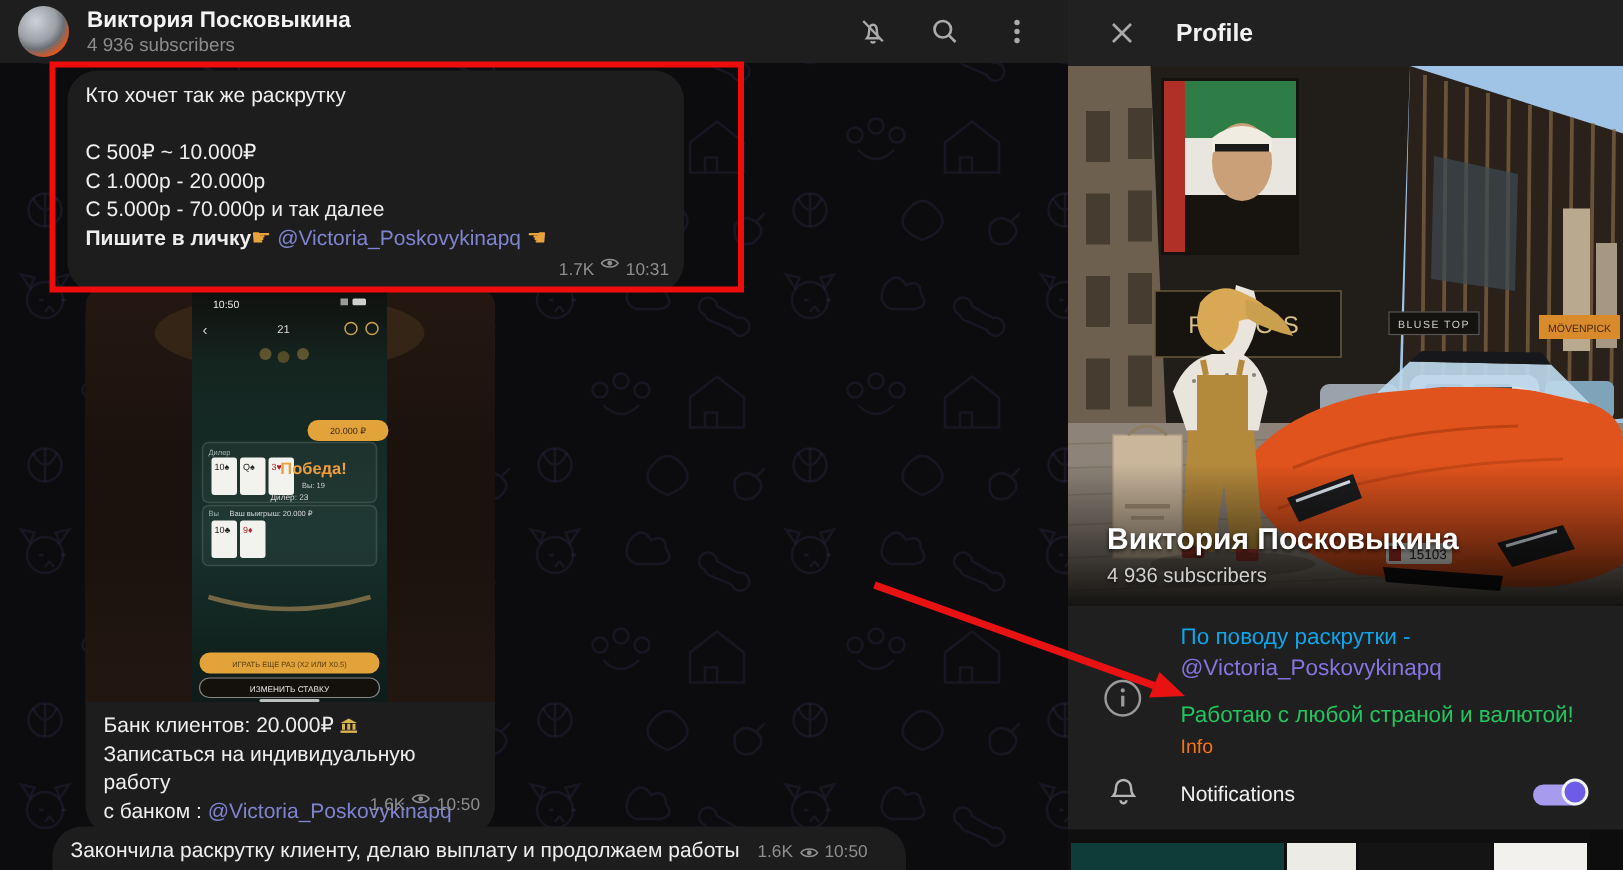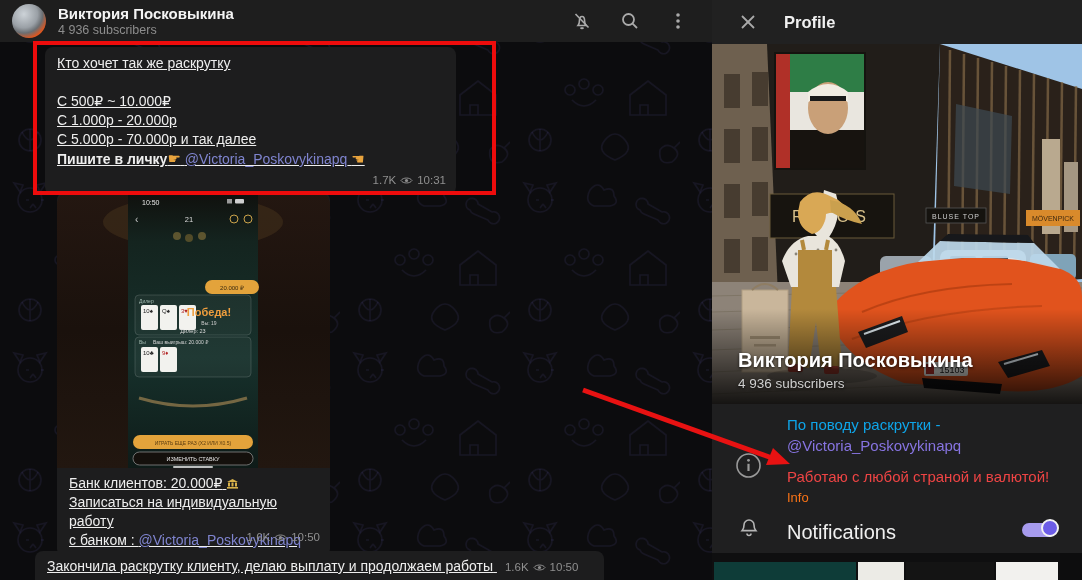--- a/index.html
+++ b/index.html
@@ -19,7 +19,7 @@
   .tb-icons{margin-left:auto;display:flex;align-items:center;gap:24px;padding-right:22px;}
   .iconbtn{width:24px;height:24px;display:flex;align-items:center;justify-content:center;cursor:pointer;}
   
-  .bubble{position:absolute;background:#1d1d1e;border-radius:8px;color:#eeeeee;font-size:14px;line-height:19px;text-decoration:underline;}
+  .bubble{position:absolute;background:#1d1d1e;border-radius:20px;color:#eeeeee;font-size:14px;line-height:19px;}
   .msg-footer{position:absolute;right:10px;bottom:5px;display:flex;align-items:center;gap:4px;
               color:#8f8f8f;font-size:11.5px;white-space:nowrap;}
   .lnk{color:#7f84cf;text-decoration:none;cursor:pointer;}

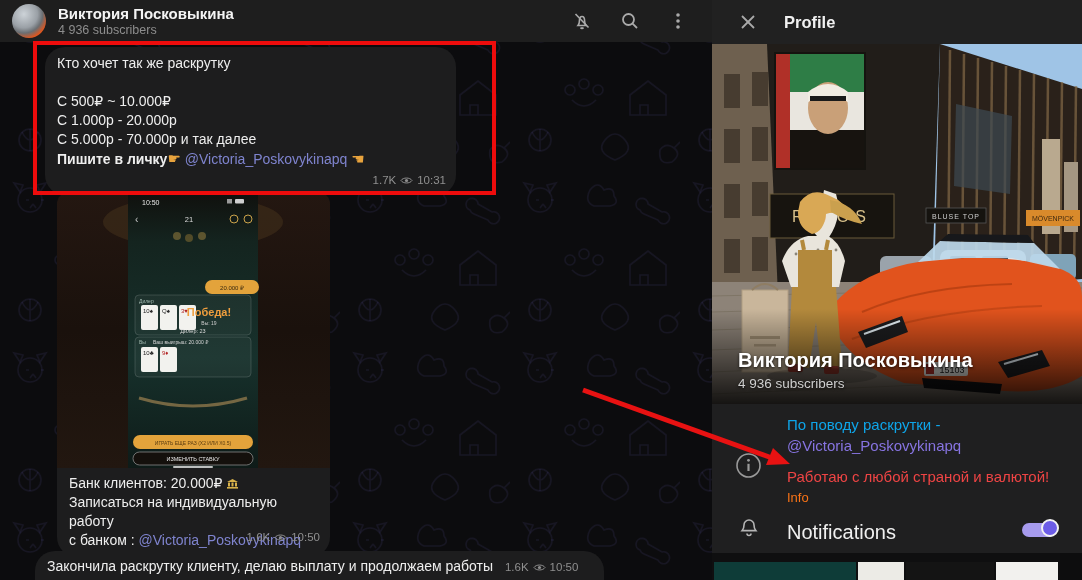--- a/index.html
+++ b/index.html
@@ -20,7 +20,7 @@
   .iconbtn{width:24px;height:24px;display:flex;align-items:center;justify-content:center;cursor:pointer;}
   
   .bubble{position:absolute;background:#1d1d1e;border-radius:20px;color:#eeeeee;font-size:14px;line-height:19px;}
-  .msg-footer{position:absolute;right:10px;bottom:5px;display:flex;align-items:center;gap:4px;
+  .msg-footer{position:absolute;right:10px;bottom:5px;display:flex;gap:4px;
               color:#8f8f8f;font-size:11.5px;white-space:nowrap;}
   .lnk{color:#7f84cf;text-decoration:none;cursor:pointer;}
   .hand{color:#e8a33d;font-size:15px;}

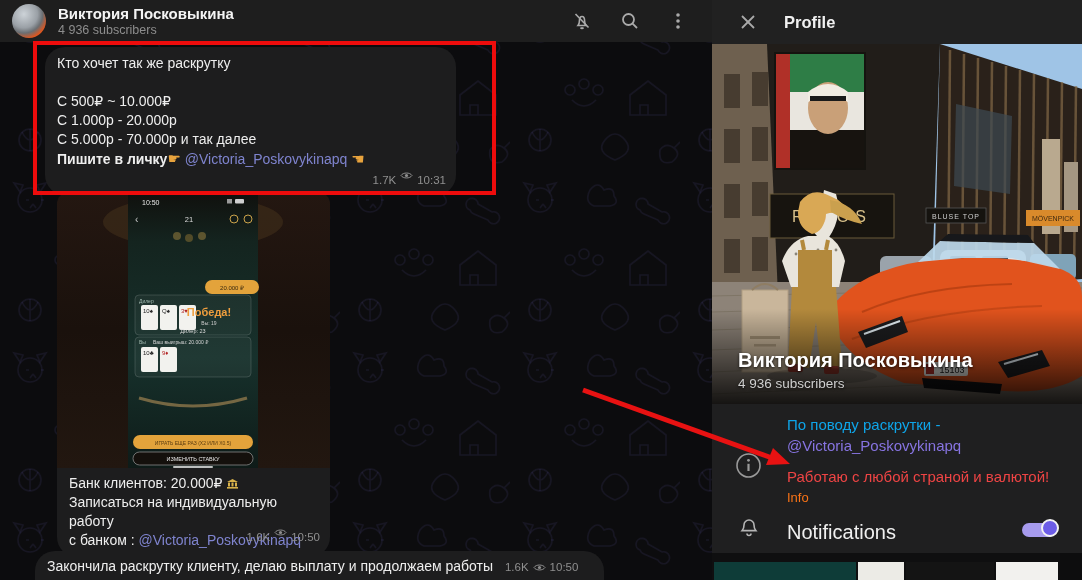--- a/index.html
+++ b/index.html
@@ -41,7 +41,7 @@
   #info-section{position:absolute;left:0;top:404px;width:370px;height:149px;background:#1f1f20;}
   .info-line1{position:absolute;left:75px;top:12px;font-size:15px;color:#0ea5e9;}
   .info-link{position:absolute;left:75px;top:33px;font-size:15px;color:#8774e1;cursor:pointer;}
-  .info-line2{position:absolute;left:75px;top:64px;font-size:15px;color:#ef4444;}
+  .info-line2{position:absolute;left:75px;top:64px;font-size:15px;color:#22c55e;}
   .info-label{position:absolute;left:75px;top:86px;font-size:13px;color:#f97316;}
   .notif-label{position:absolute;left:75px;top:117px;font-size:20px;color:#f0f0f0;}
   .toggle{position:absolute;right:26px;top:119px;width:34px;height:14px;border-radius:8px;

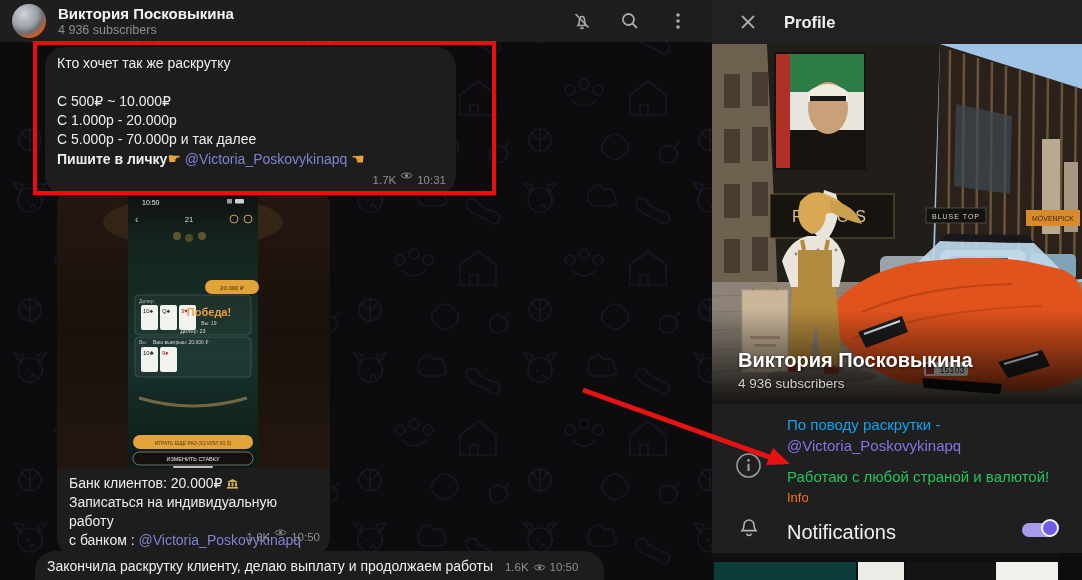--- a/index.html
+++ b/index.html
@@ -43,7 +43,7 @@
   .info-link{position:absolute;left:75px;top:33px;font-size:15px;color:#8774e1;cursor:pointer;}
   .info-line2{position:absolute;left:75px;top:64px;font-size:15px;color:#22c55e;}
   .info-label{position:absolute;left:75px;top:86px;font-size:13px;color:#f97316;}
-  .notif-label{position:absolute;left:75px;top:117px;font-size:20px;color:#f0f0f0;}
+  .notif-label{position:absolute;left:75px;top:117px;font-size:14px;color:#f0f0f0;}
   .toggle{position:absolute;right:26px;top:119px;width:34px;height:14px;border-radius:8px;
           background:#a79bee;cursor:pointer;}
   .toggle .knob{position:absolute;right:-3px;top:-4px;width:18px;height:18px;border-radius:50%;

